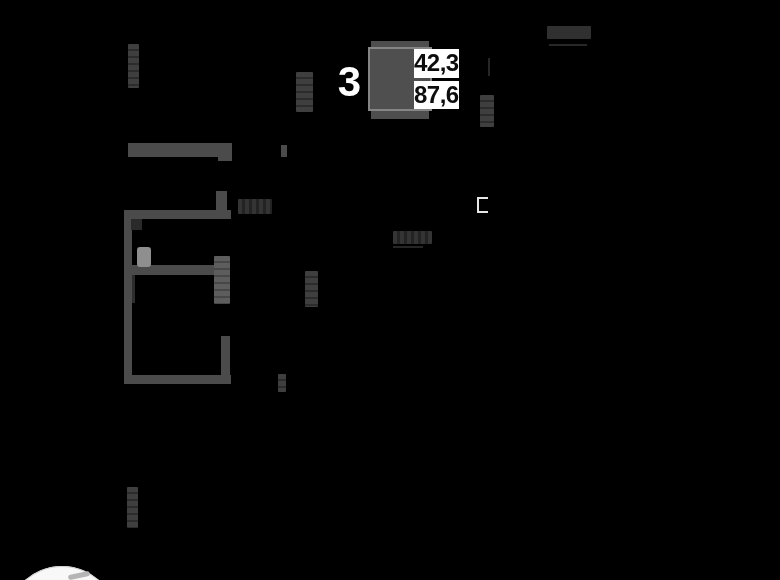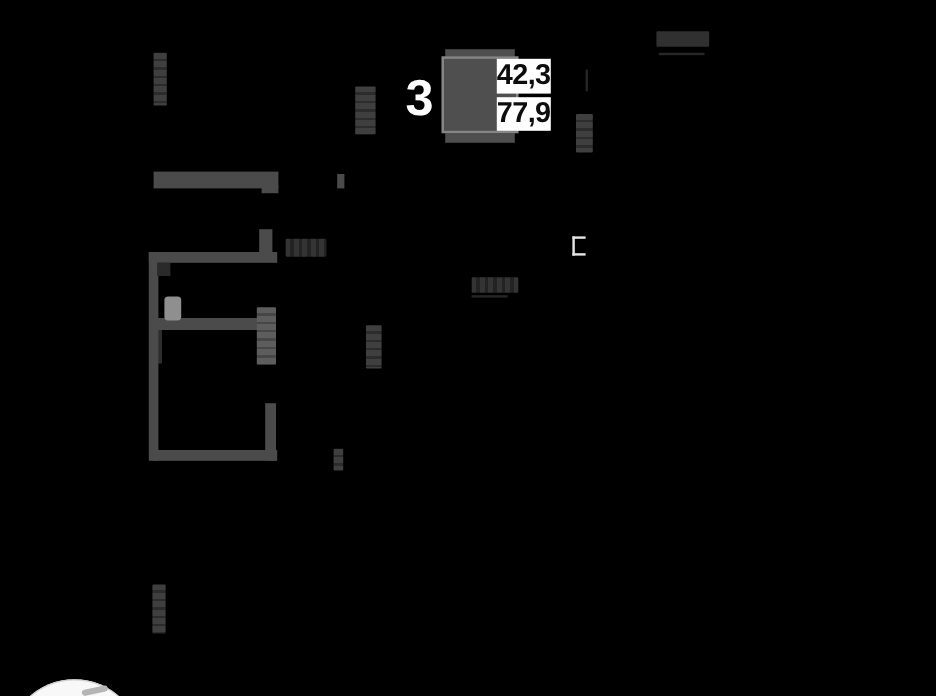--- a/index.html
+++ b/index.html
@@ -100,7 +100,7 @@
     <div class="abs card-tab" style="left:41px;top:71px;width:58px;height:8px;"></div>
     <div class="abs area-box" style="left:38px;top:7px;width:64px;height:64px;padding-left:44px;">
       <div class="area-cell">42,3</div>
-      <div class="area-cell">77,9</div>
+      <div class="area-cell">87,6</div>
     </div>
   </div>
 

